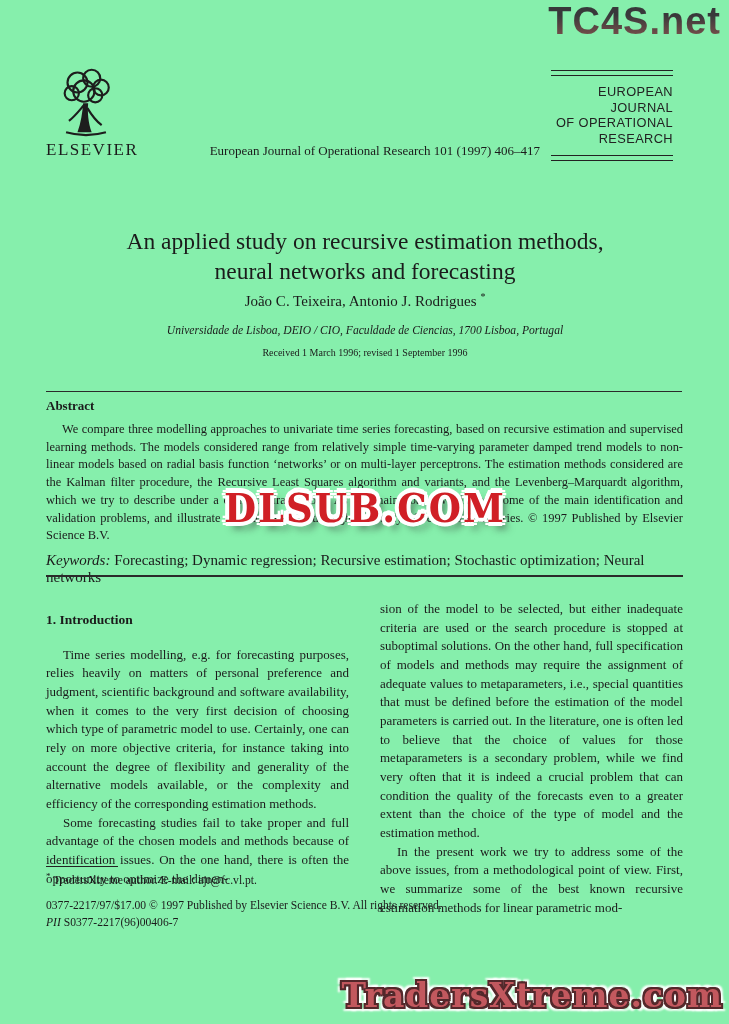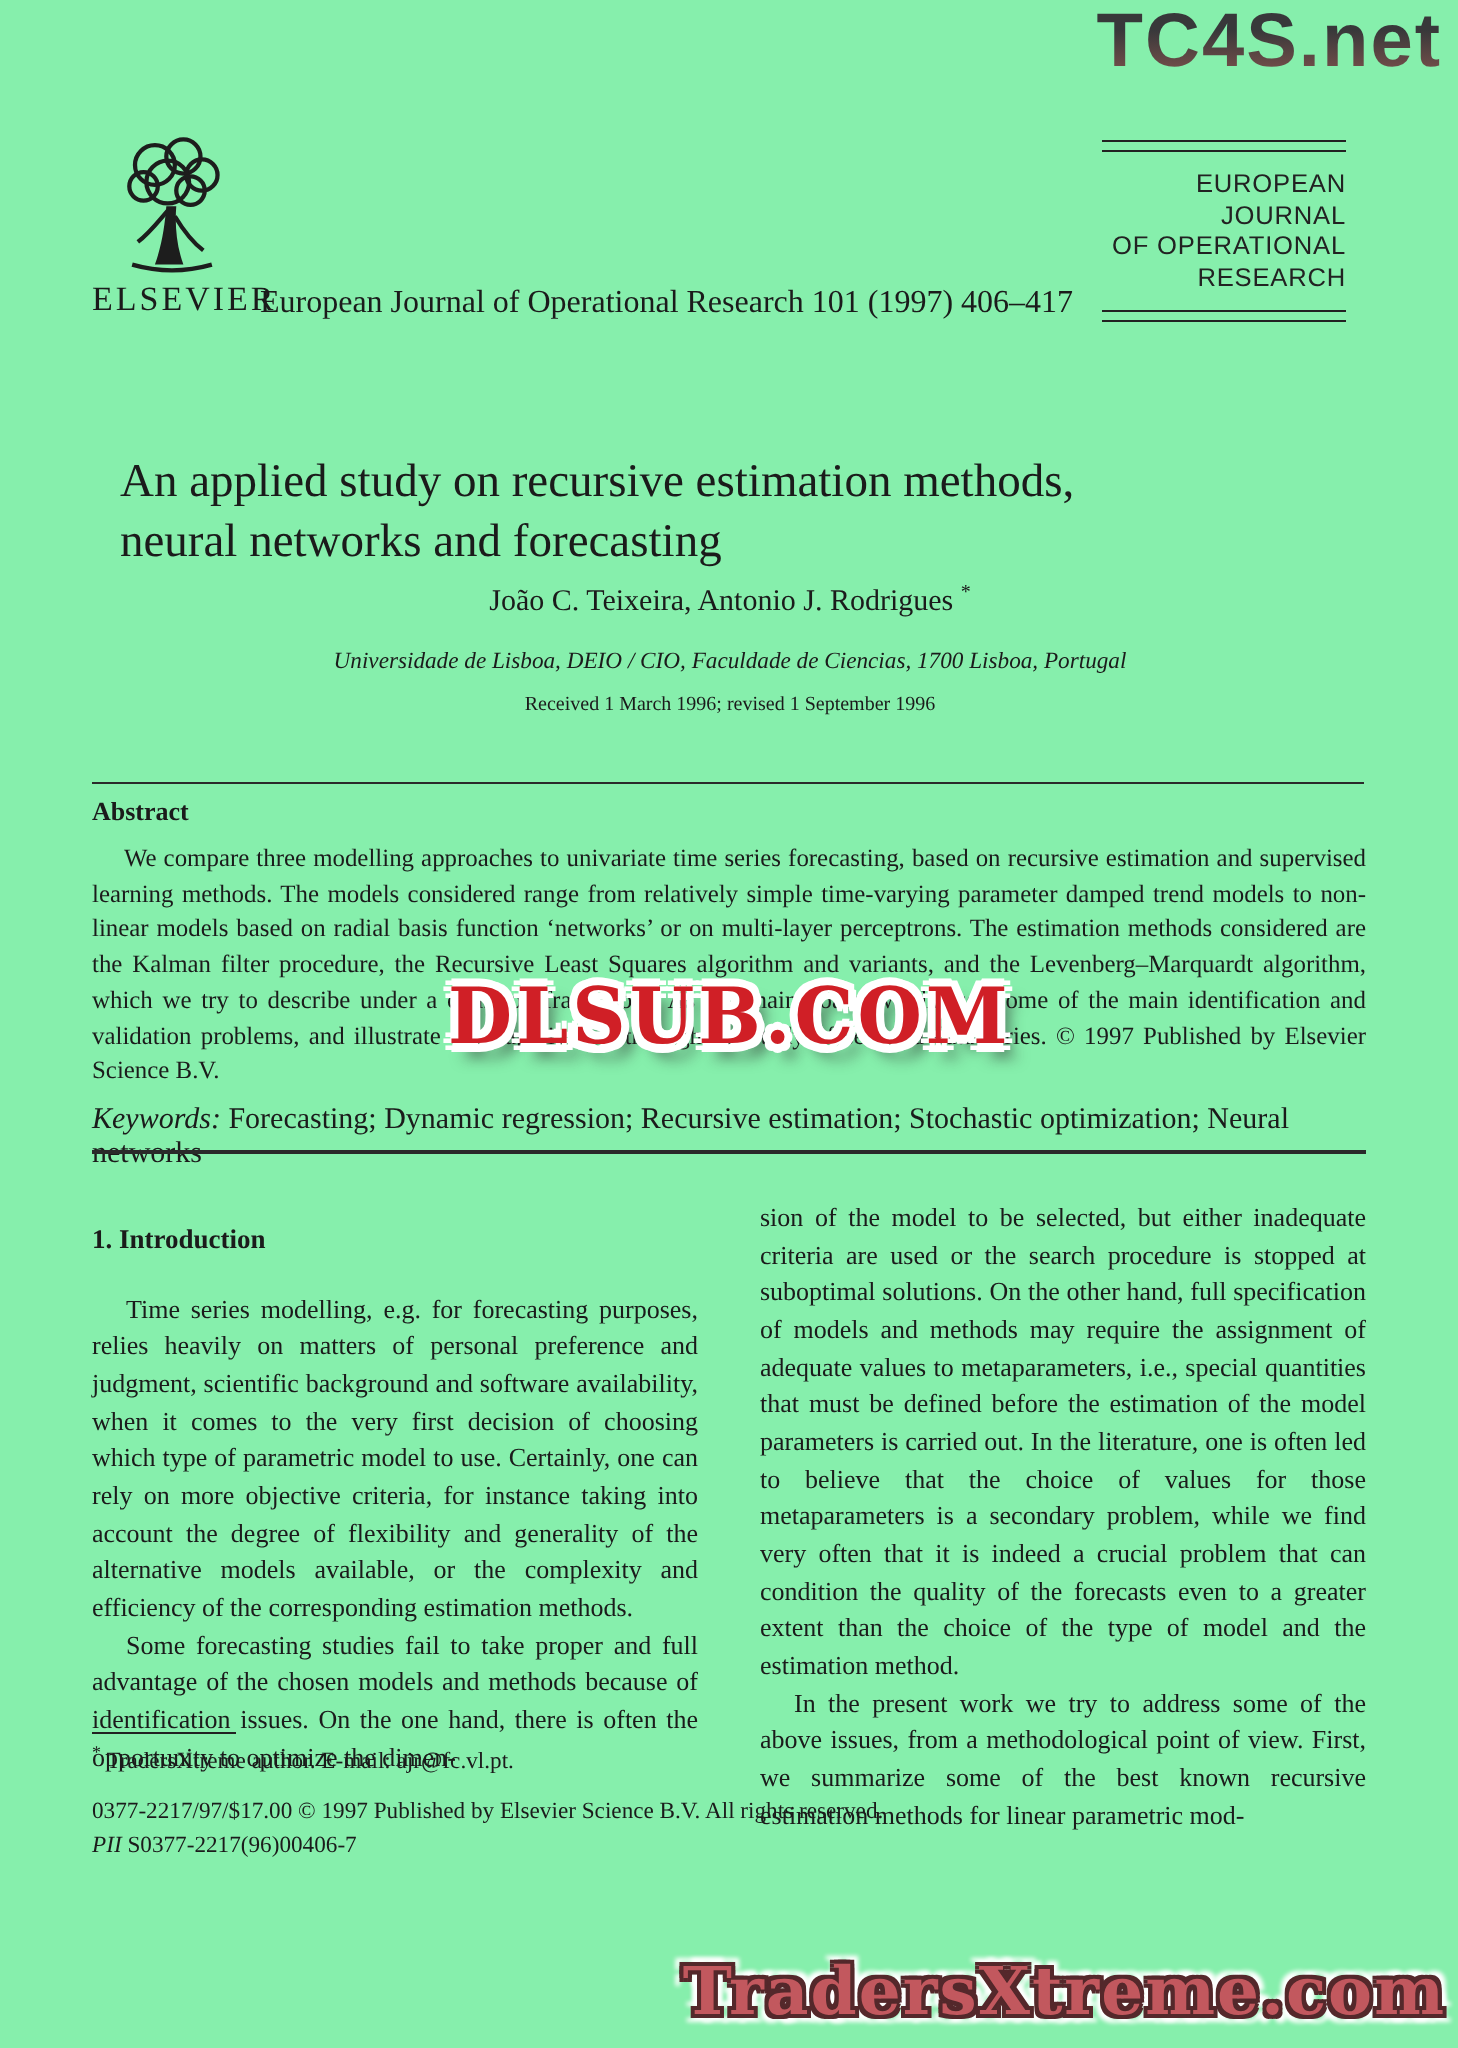--- a/index.html
+++ b/index.html
@@ -51,7 +51,7 @@
   }
   .citation{
     position:absolute;left:130px;top:143px;width:410px;
-    text-align:left;font-size:16px;
+    text-align:right;font-size:13px;
   }
   .jbox{
     position:absolute;left:551px;top:70px;width:122px;

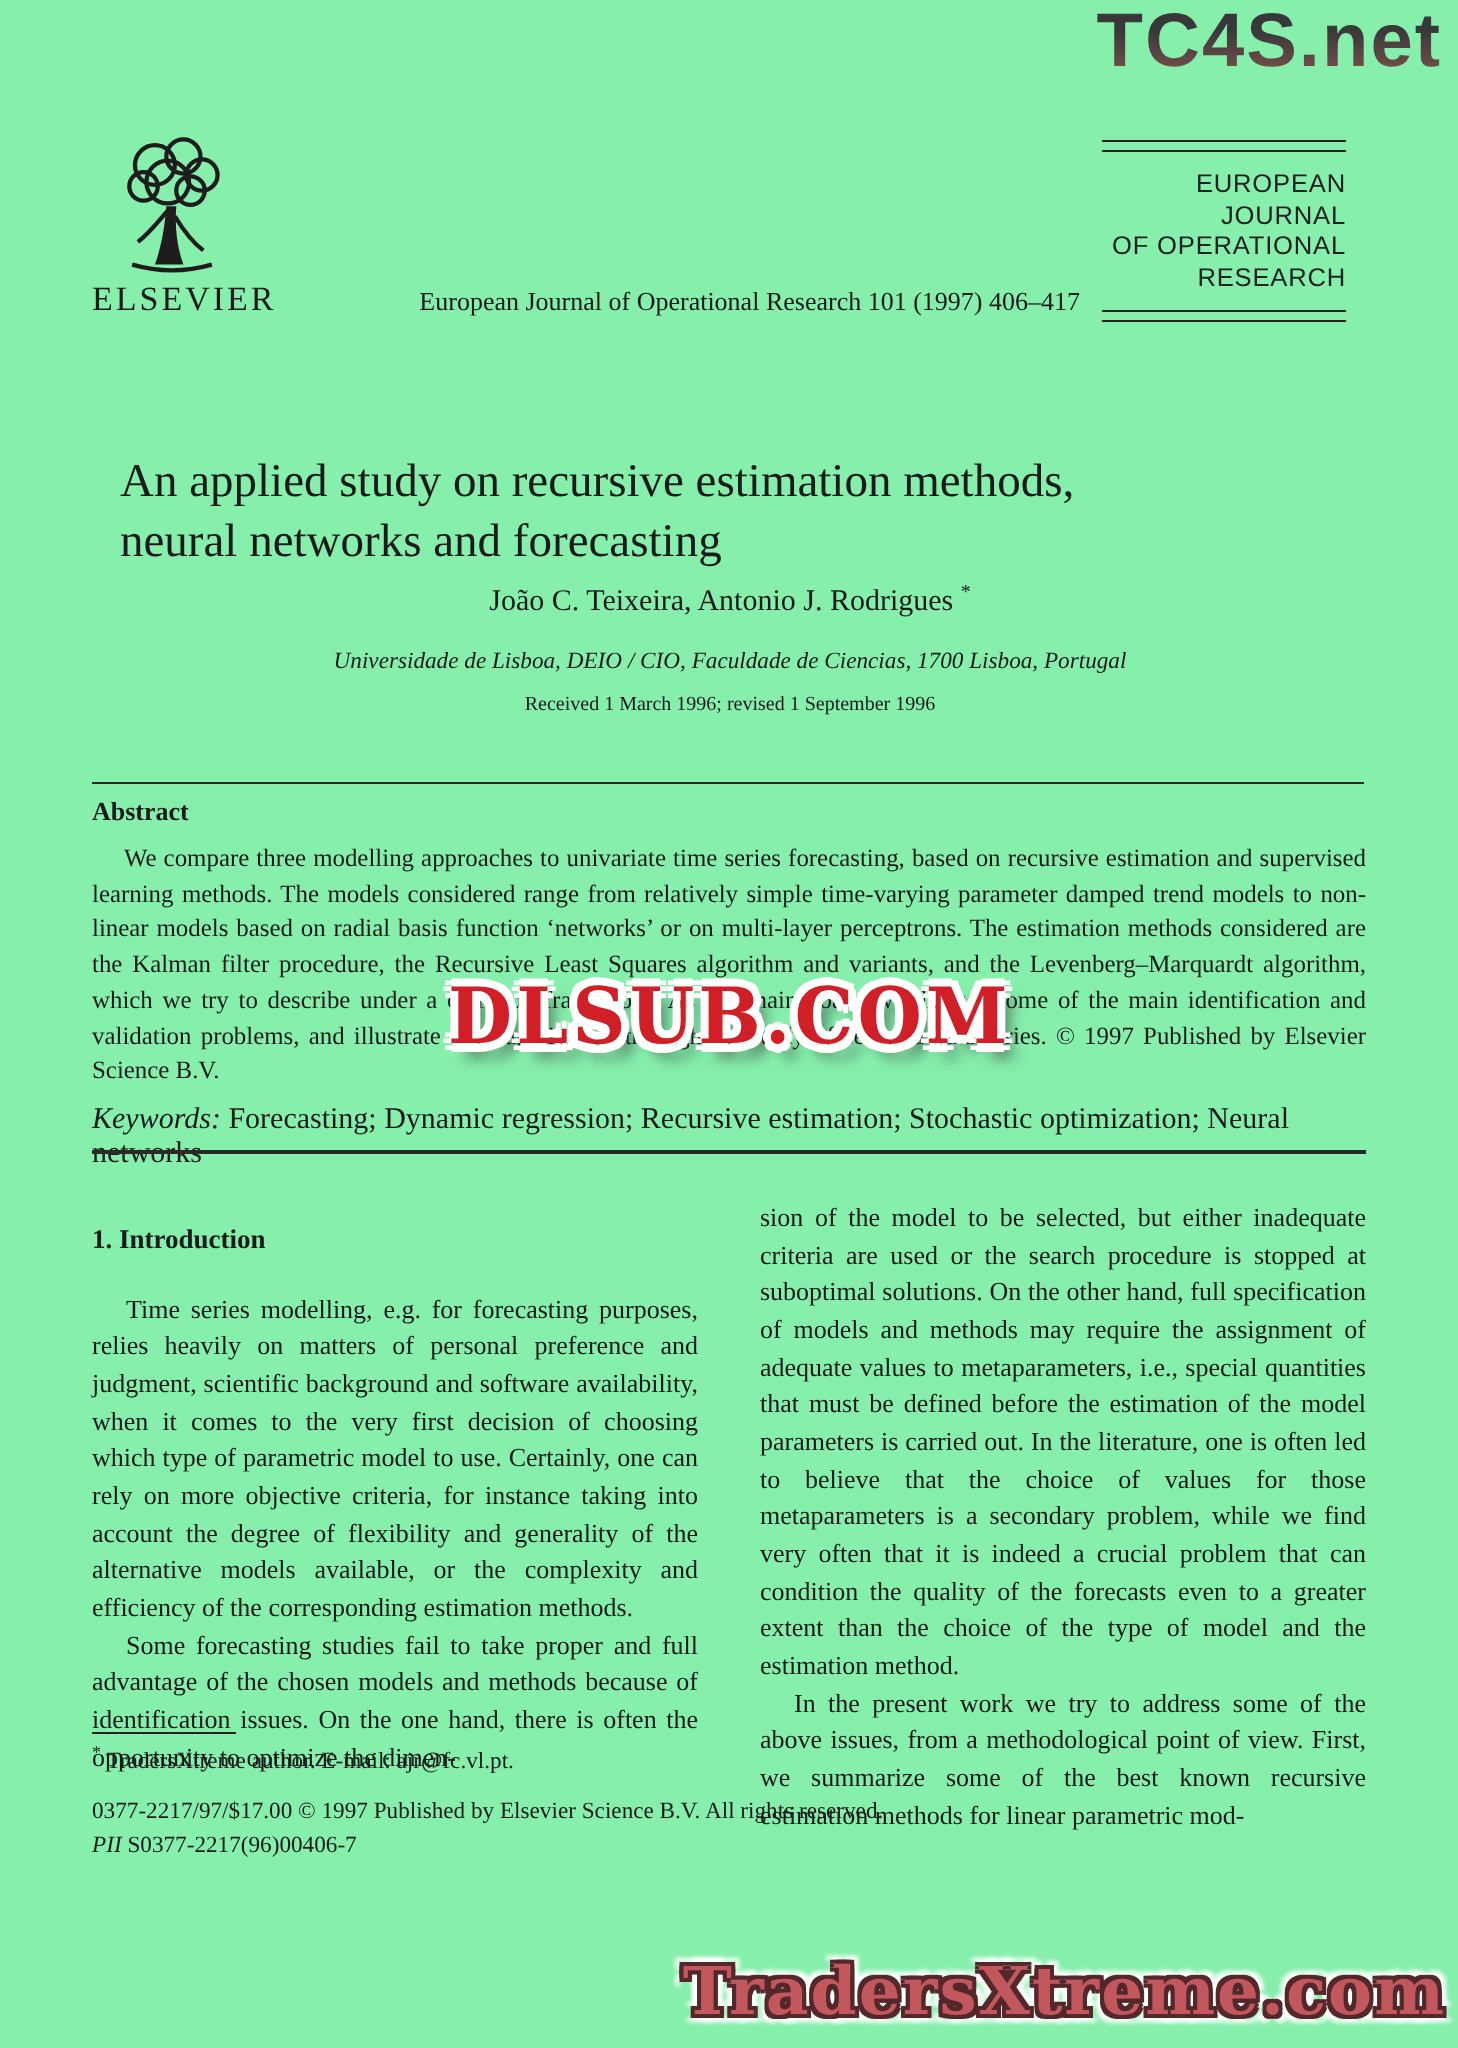--- a/index.html
+++ b/index.html
@@ -65,7 +65,7 @@
   
   .title{
     position:absolute;left:60px;top:226px;width:610px;
-    text-align:left;font-size:23.5px;line-height:30px;
+    text-align:center;font-size:23.5px;line-height:30px;
   }
   .authors{
     position:absolute;left:60px;top:291px;width:610px;

